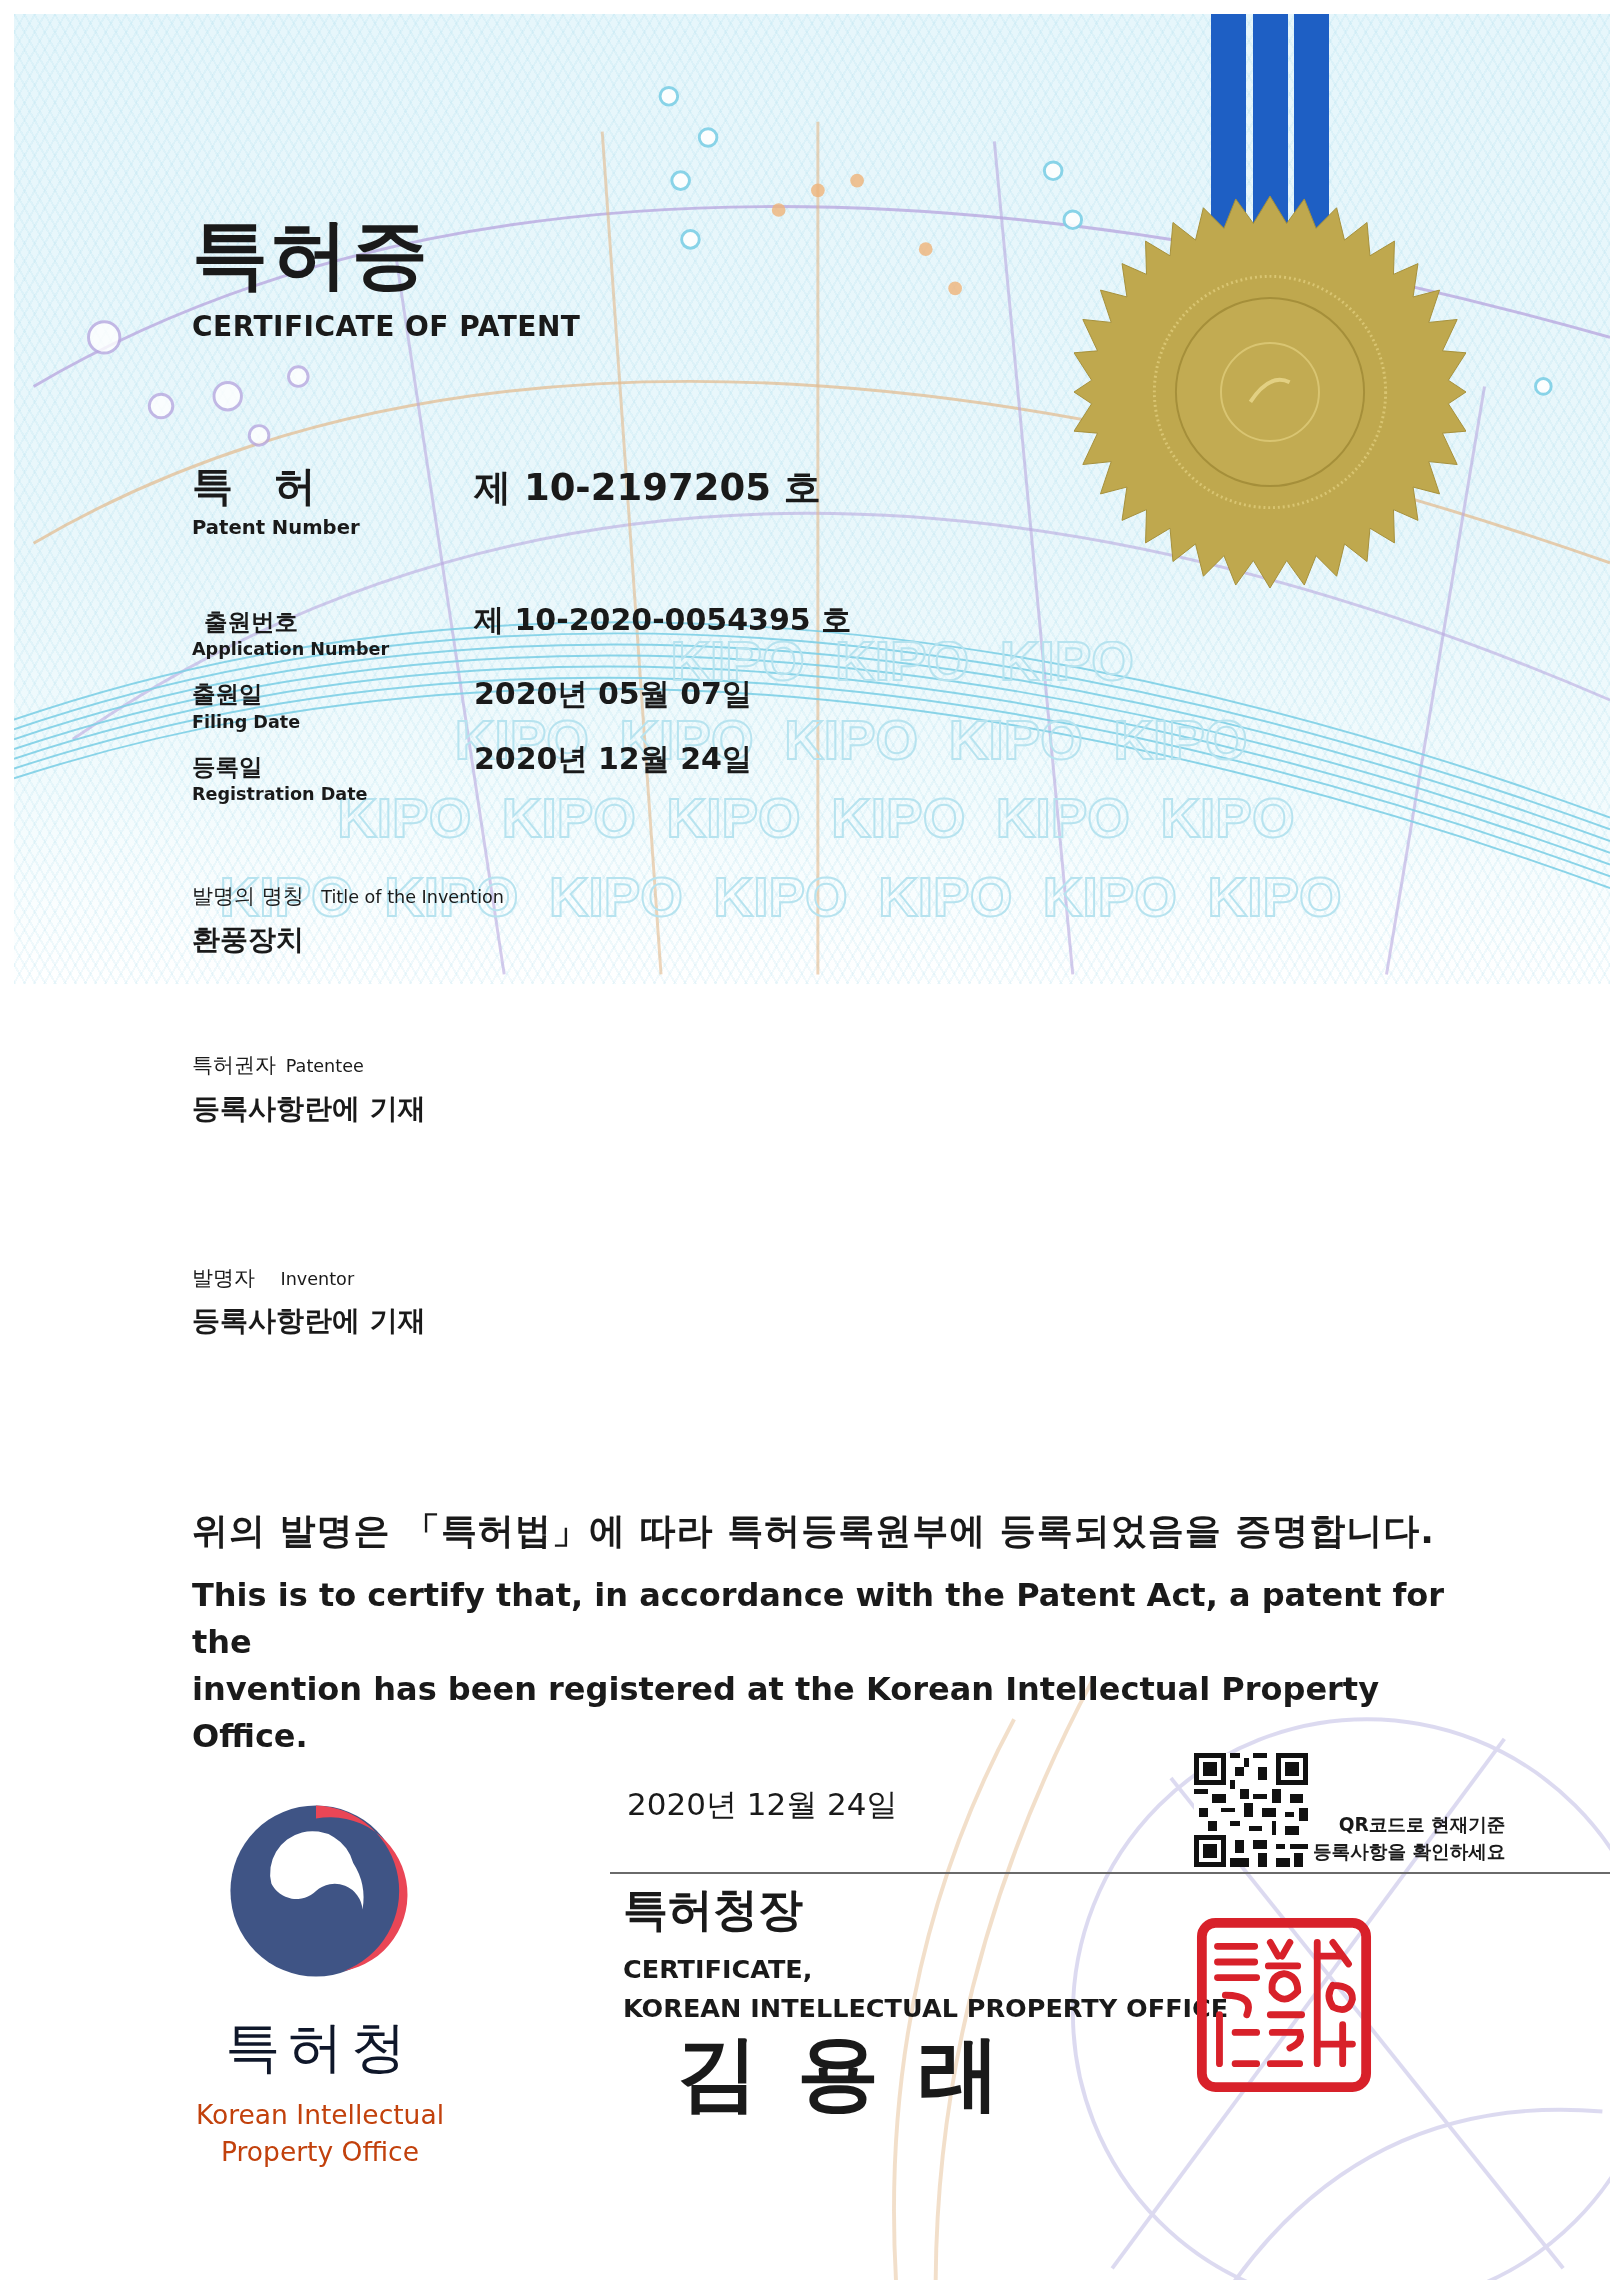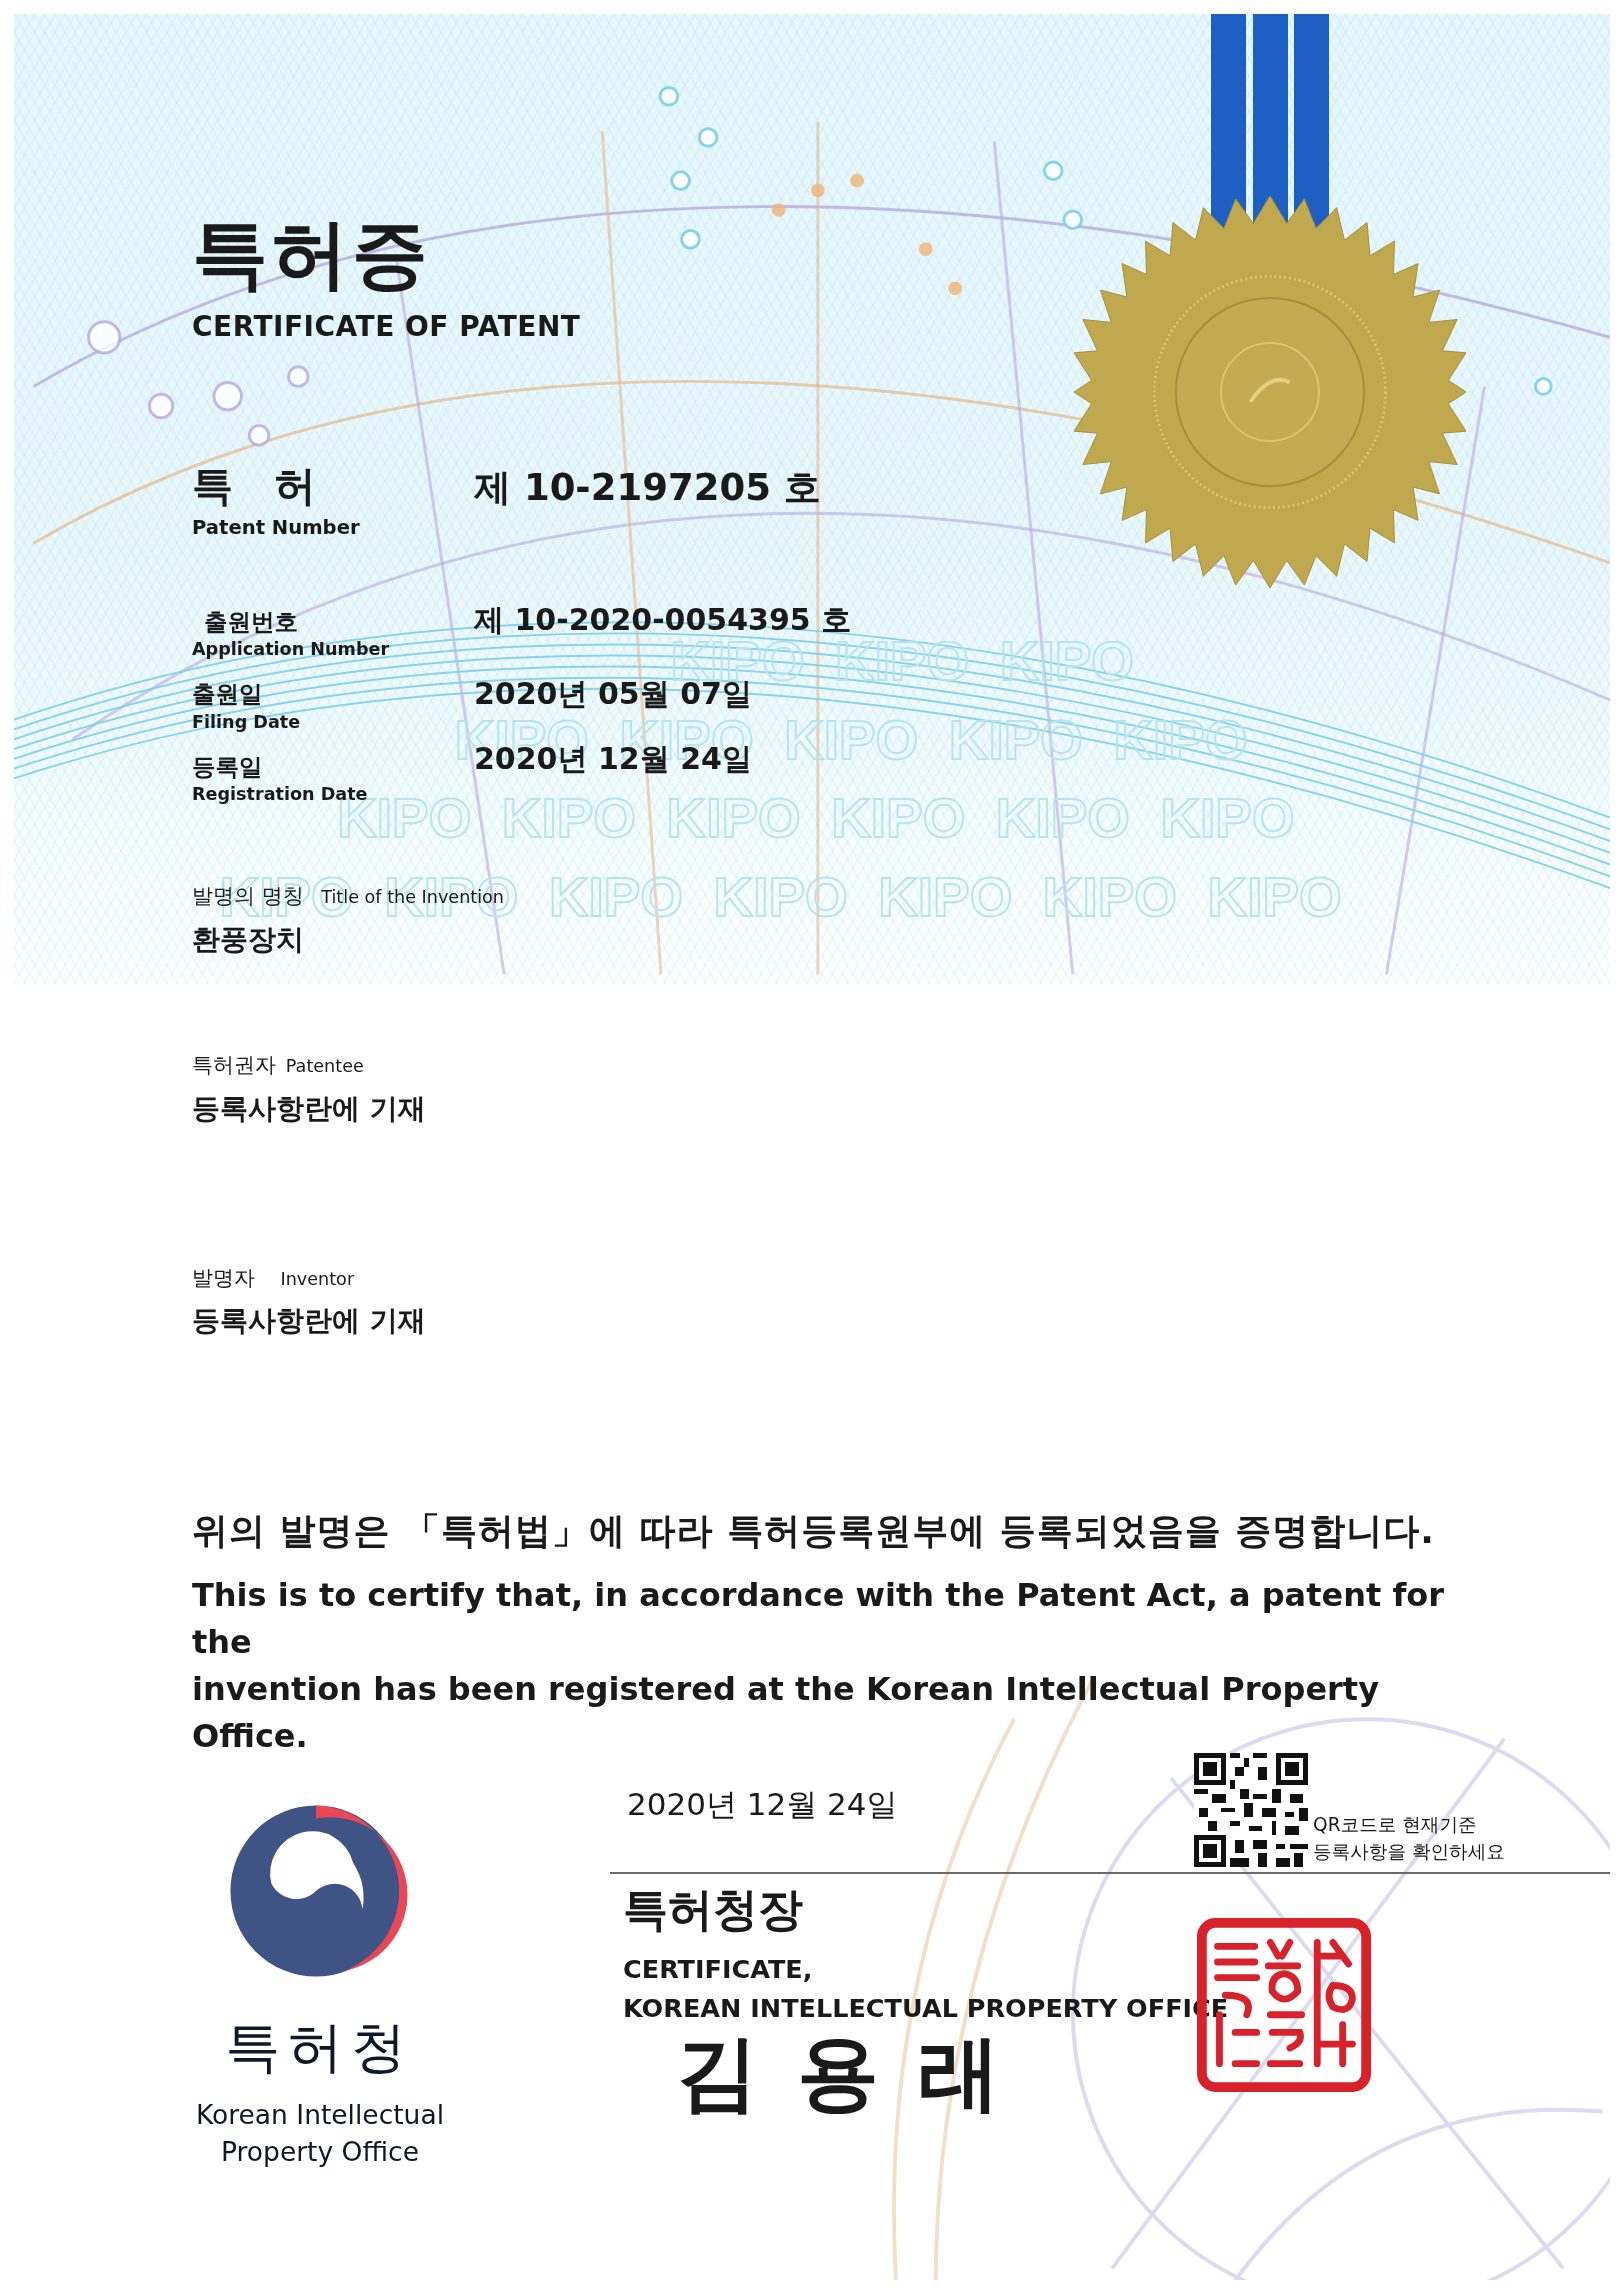--- a/index.html
+++ b/index.html
@@ -45,7 +45,7 @@
   .signature { left:676px; top:2019px; font-size:82px; font-family:"DejaVu Serif", serif; font-weight:700; letter-spacing:39px; }
 
   .qr { left:1194px; top:1753px; width:114px; height:114px; }
-  .qr-caption { left:1313px; top:1811px; font-size:18.6px; font-weight:400; text-align:left; line-height:27.4px; }
+  .qr-caption { left:1313px; top:1811px; font-size:18.6px; font-weight:700; text-align:right; line-height:27.4px; }
 
   .stamp { left:1196px; top:1917px; width:176px; height:176px; }
 

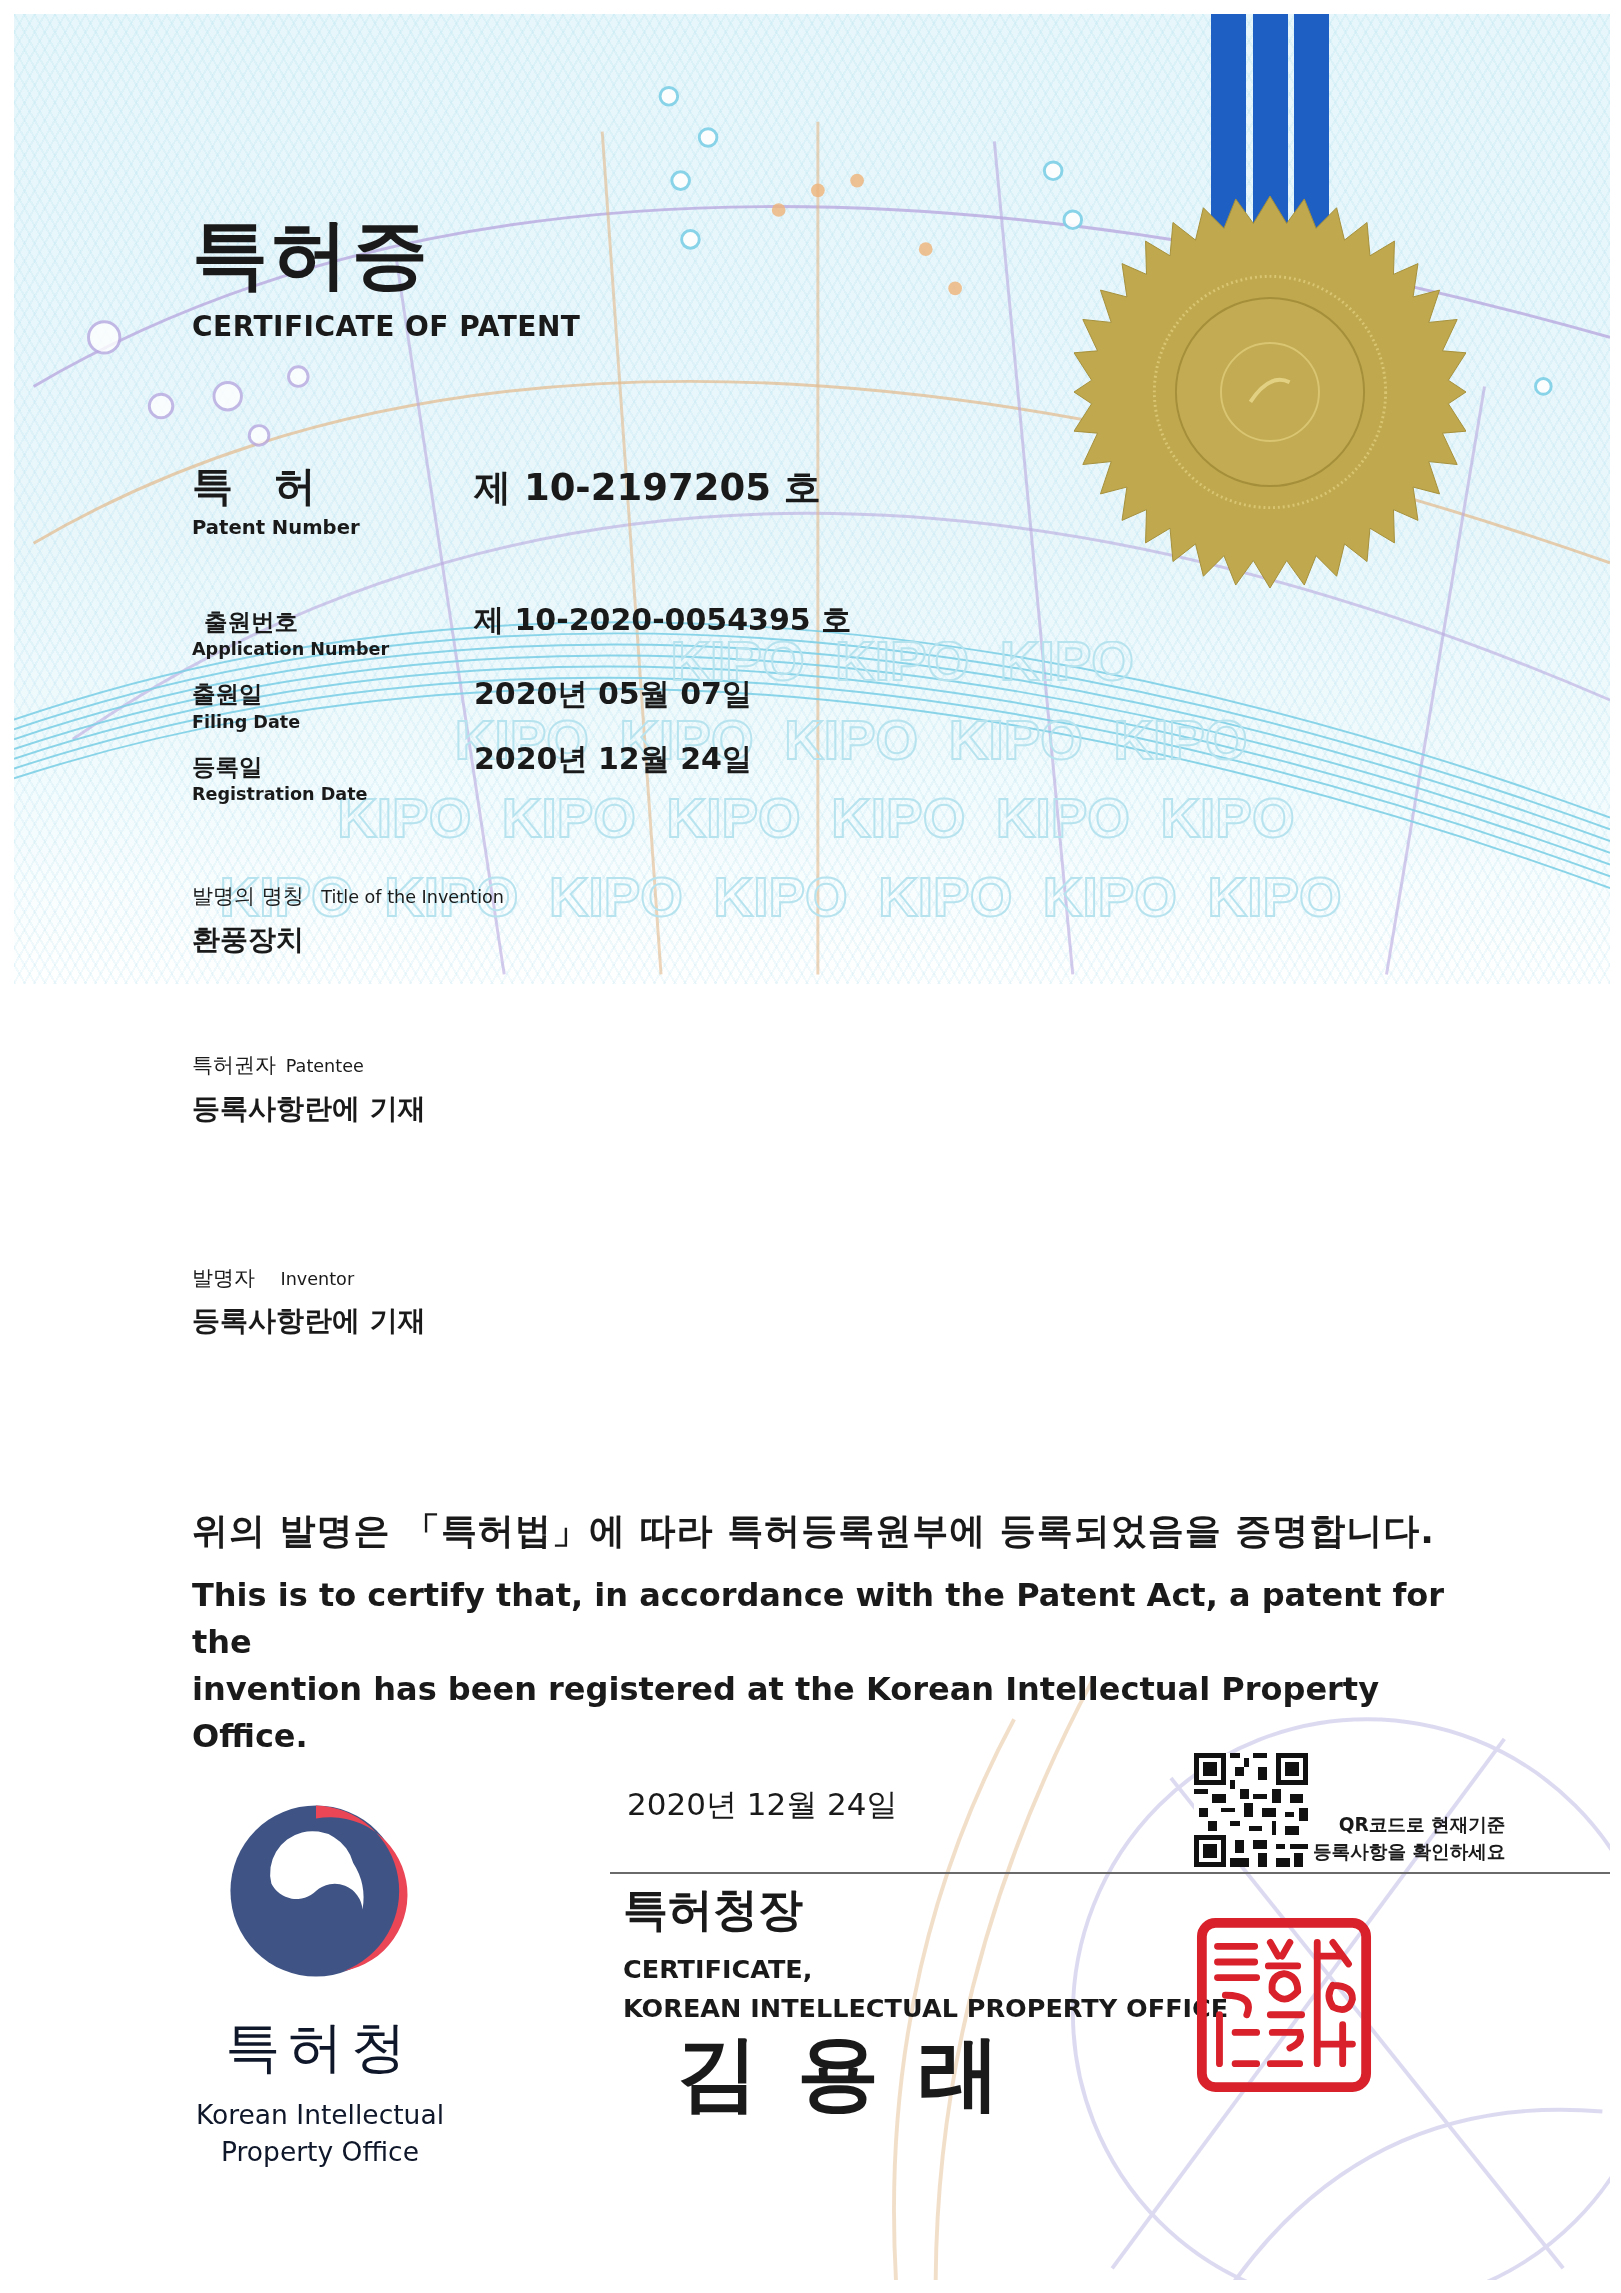--- a/index.html
+++ b/index.html
@@ -51,7 +51,7 @@
 
   .logo { left:223px; top:1798px; width:186px; height:186px; }
   .logo-ko { left:192px; top:2011px; width:255px; text-align:center; font-size:55px; color:#0f172a; letter-spacing:7.8px; }
-  .logo-en { left:173px; top:2096px; width:294px; text-align:center; font-size:26.5px; color:#0f172a; line-height:37px; }
+  .logo-en { left:173px; top:2096px; width:294px; text-align:center; font-size:26.5px; color:#c2410c; line-height:37px; }
 </style>
 </head>
 <body>

